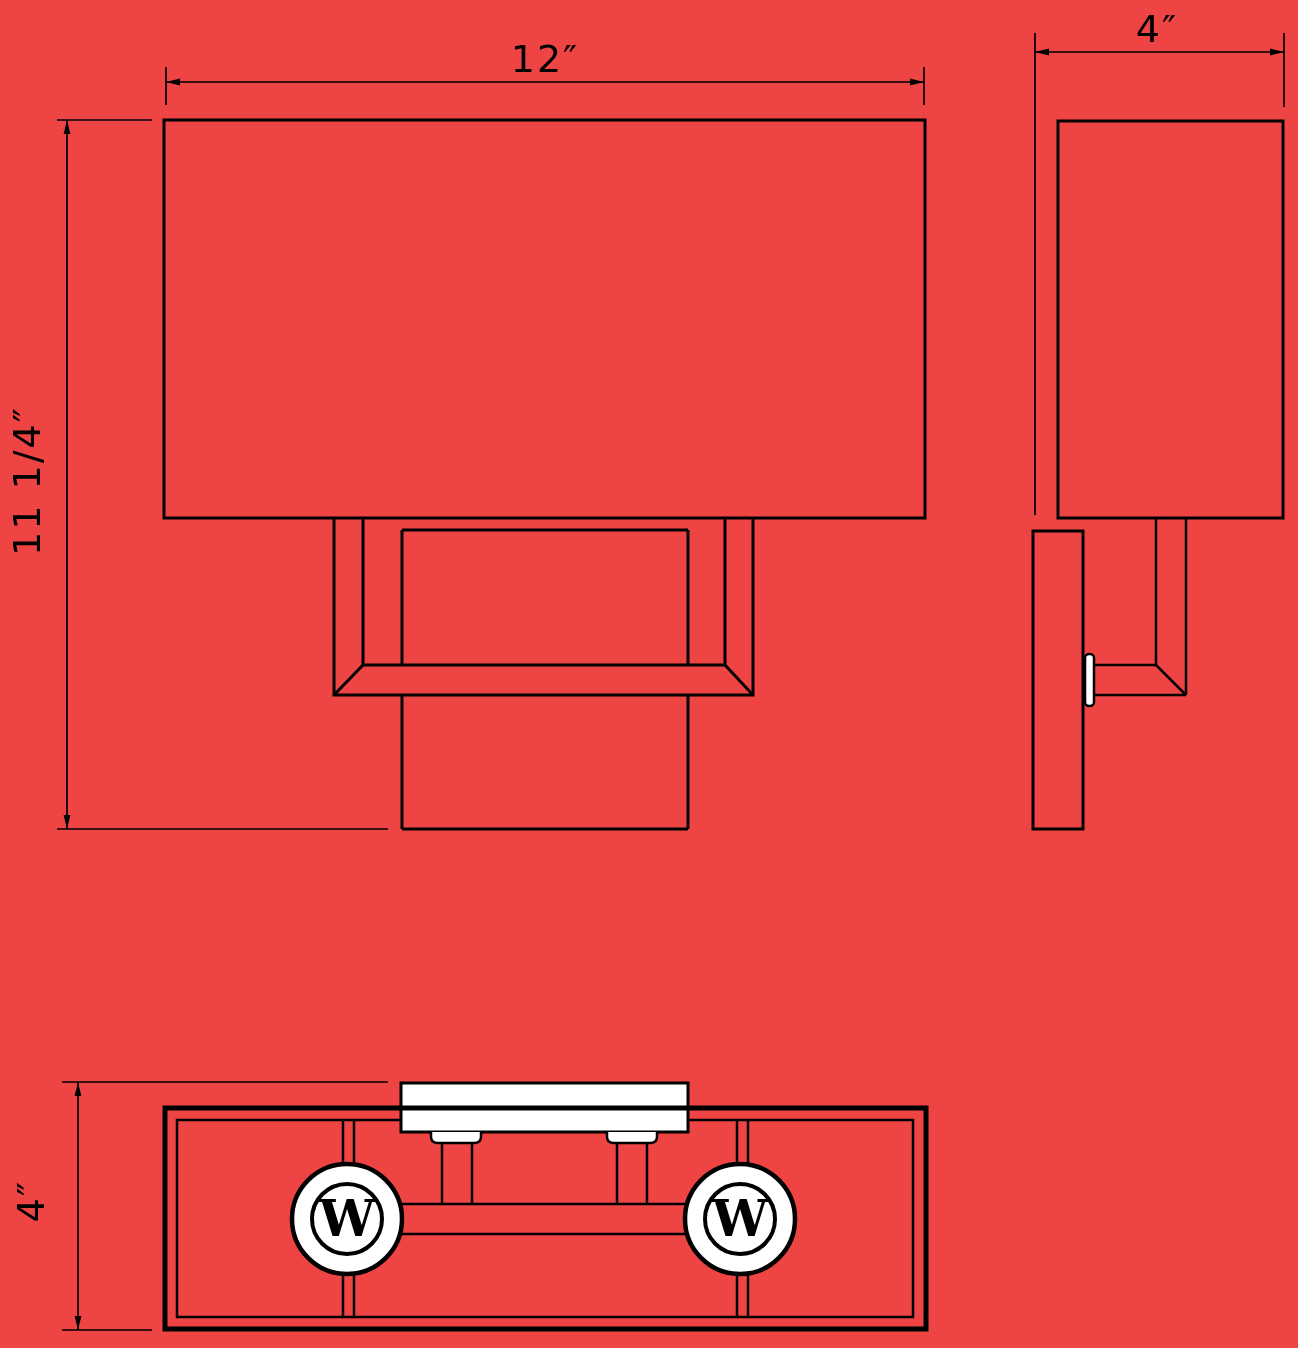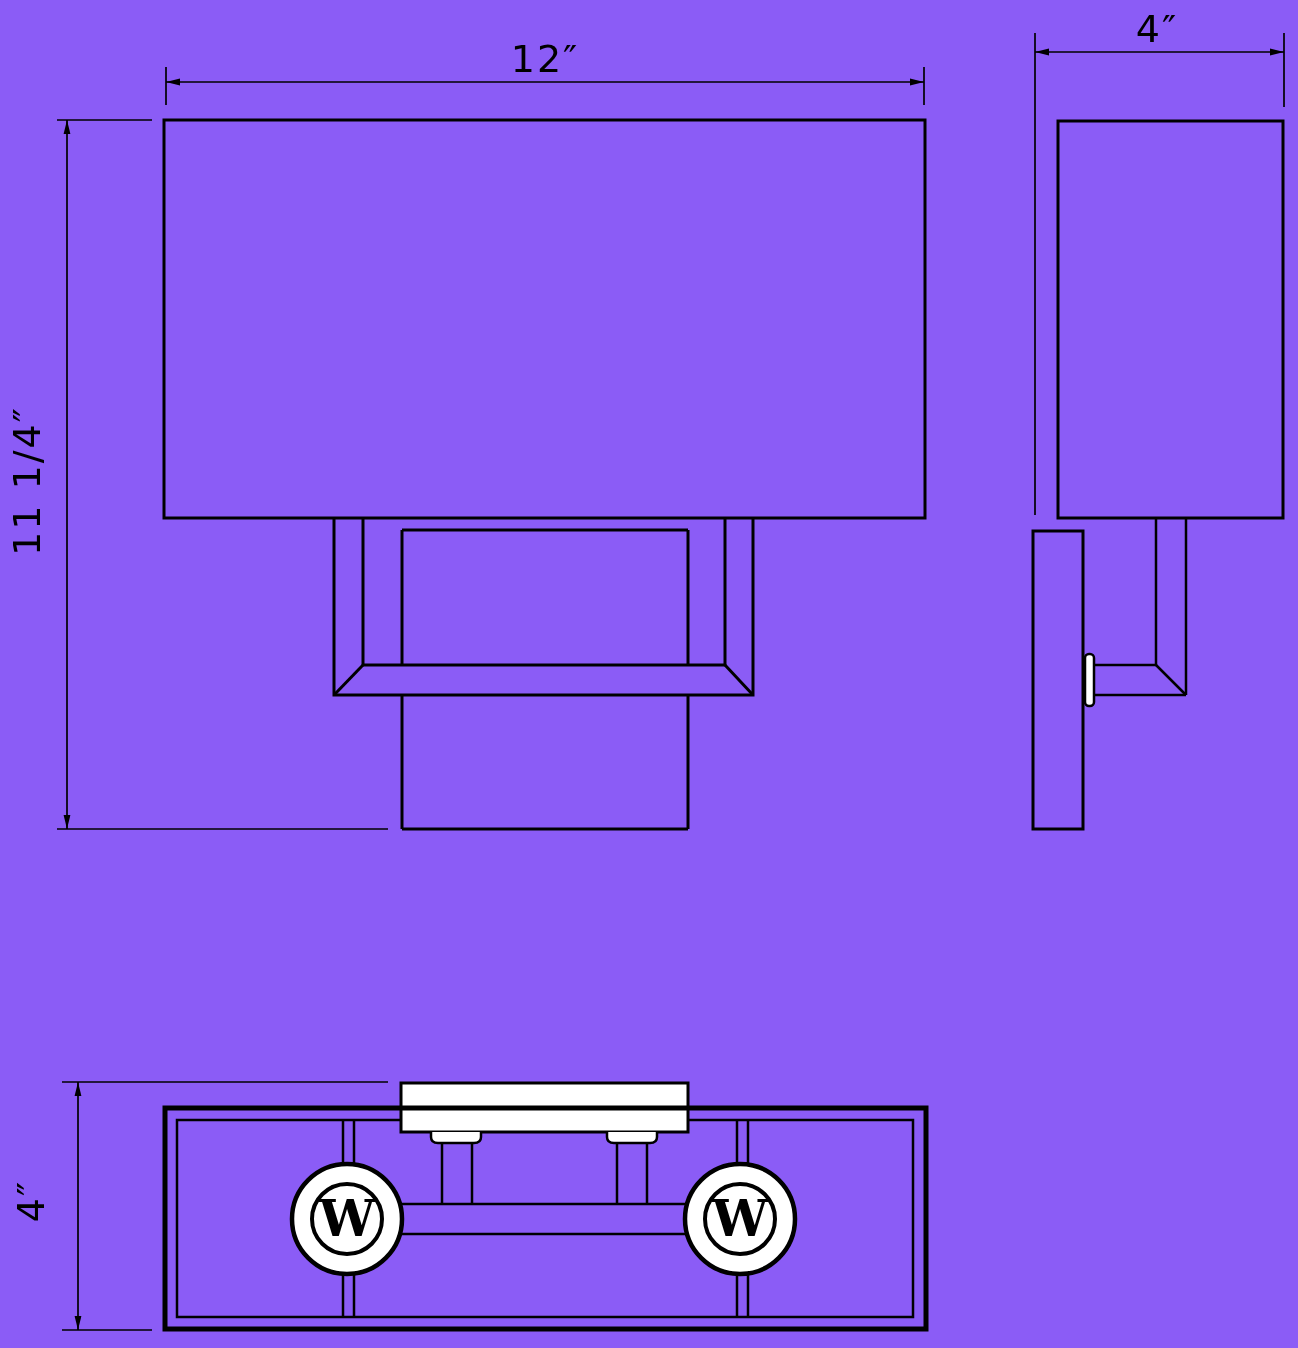--- a/index.html
+++ b/index.html
@@ -11,7 +11,7 @@
     position: relative;
     width: 1298px;
     height: 1348px;
-    background: #8b5cf6;
+    background: #ef4444;
     overflow: hidden;
   }
   svg { display: block; }

